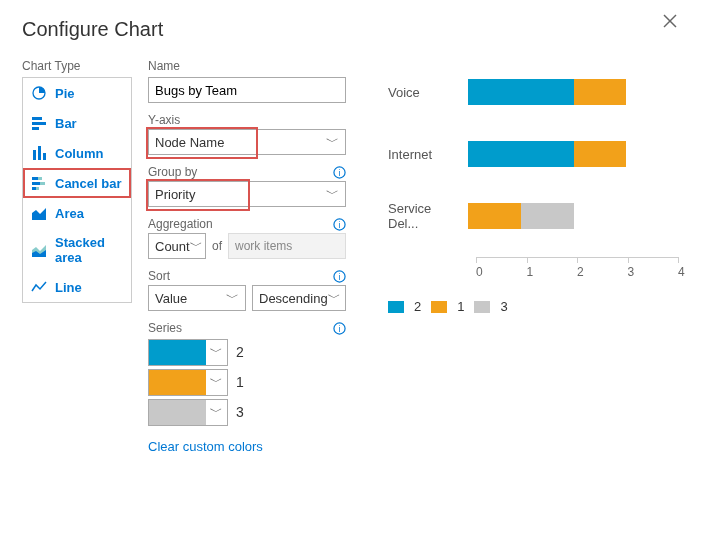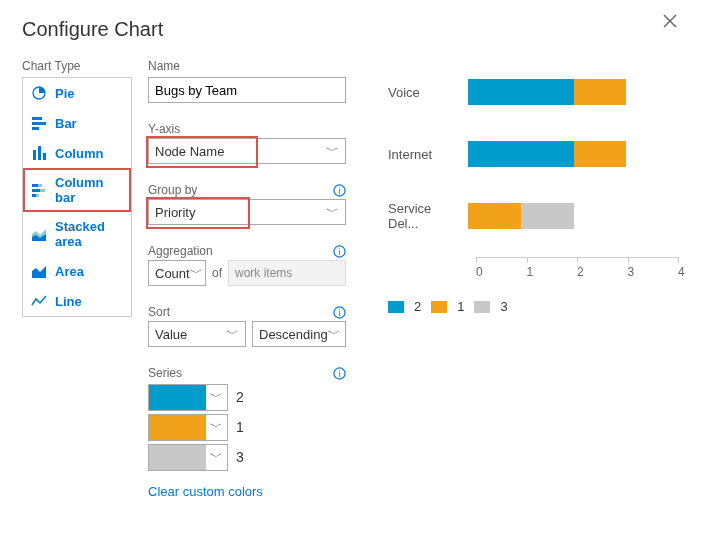--- a/index.html
+++ b/index.html
@@ -44,7 +44,7 @@
   }
   .ico svg { width: 16px; height: 16px; }
   
-  .field-label { font-size: 12px; color: #666; margin-top: 19px; margin-bottom: 2px; display: flex; align-items: center; justify-content: space-between; }
+  .field-label { font-size: 12px; color: #666; margin-top: 10px; margin-bottom: 2px; display: flex; align-items: center; justify-content: space-between; }
   .info-ic { color: #0078d4; width: 14px; height: 14px; display:inline-flex; align-items:center; justify-content:center; }
   .info-ic svg { width: 13px; height: 13px; }
   .txt-input {

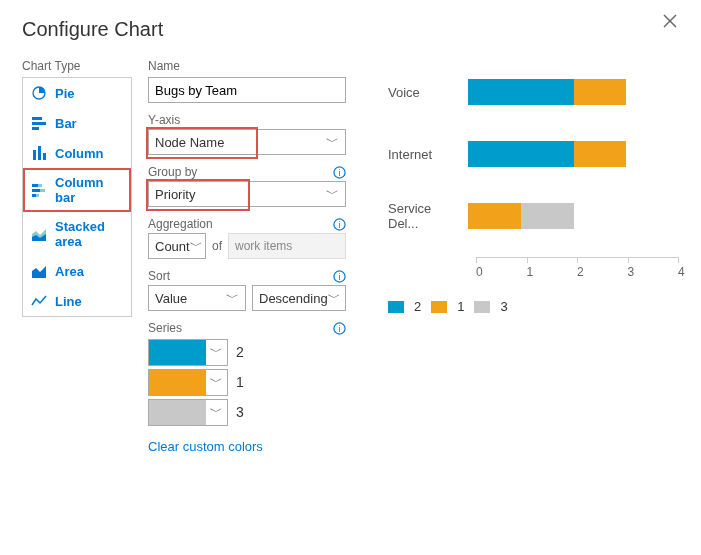--- a/index.html
+++ b/index.html
@@ -154,7 +154,7 @@
                 <rect x="5" y="12" width="3" height="3" fill="#8cc"></rect>
               </svg>
             </span>
-          <span>Column bar</span>
+          <span>Cancel bar</span>
         </div>
         <div class="chart-type-item">
           <span class="ico">

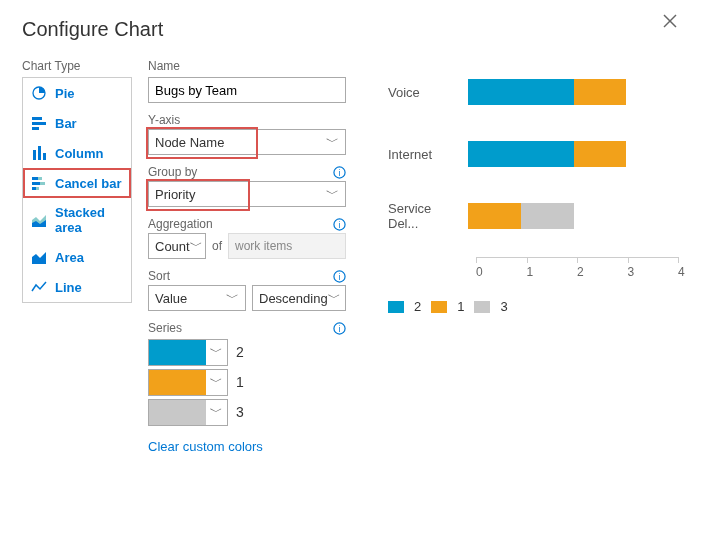--- a/index.html
+++ b/index.html
@@ -159,19 +159,19 @@
         <div class="chart-type-item">
           <span class="ico">
               <svg viewBox="0 0 16 16">
+                <path d="M1 15 L1 8 L5 5 L9 9 L15 3 L15 15 Z" fill="#0078d4"></path>
+              </svg>
+            </span>
+          <span>Area</span>
+        </div>
+        <div class="chart-type-item">
+          <span class="ico">
+              <svg viewBox="0 0 16 16">
                 <path d="M1 15 L1 8 L5 5 L9 9 L15 3 L15 15 Z" fill="#8cc"></path>
                 <path d="M1 15 L1 11 L5 9 L9 12 L15 8 L15 15 Z" fill="#0078d4"></path>
               </svg>
             </span>
           <span>Stacked area</span>
-        </div>
-        <div class="chart-type-item">
-          <span class="ico">
-              <svg viewBox="0 0 16 16">
-                <path d="M1 15 L1 8 L5 5 L9 9 L15 3 L15 15 Z" fill="#0078d4"></path>
-              </svg>
-            </span>
-          <span>Area</span>
         </div>
         <div class="chart-type-item">
           <span class="ico">

